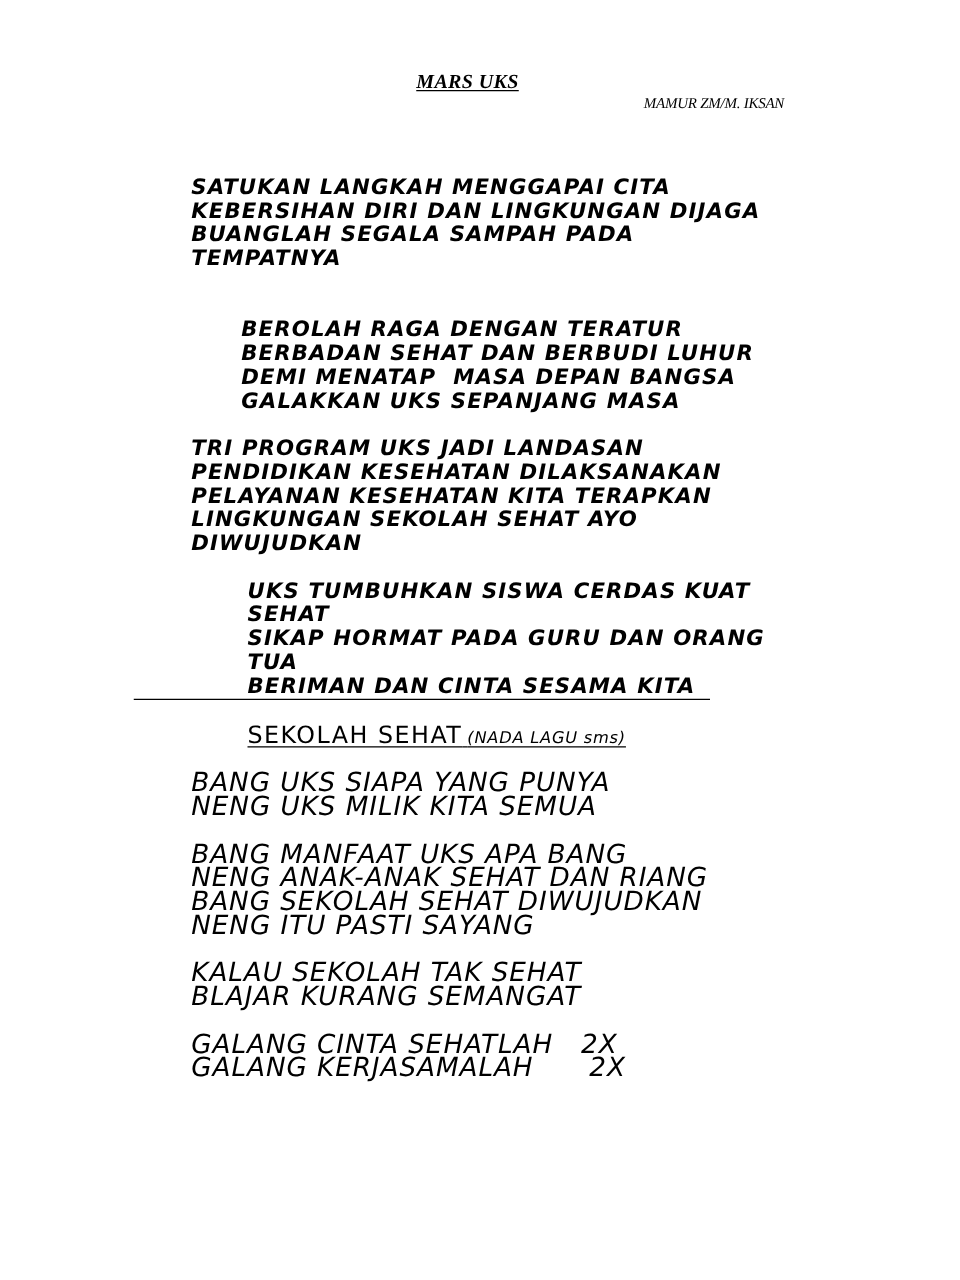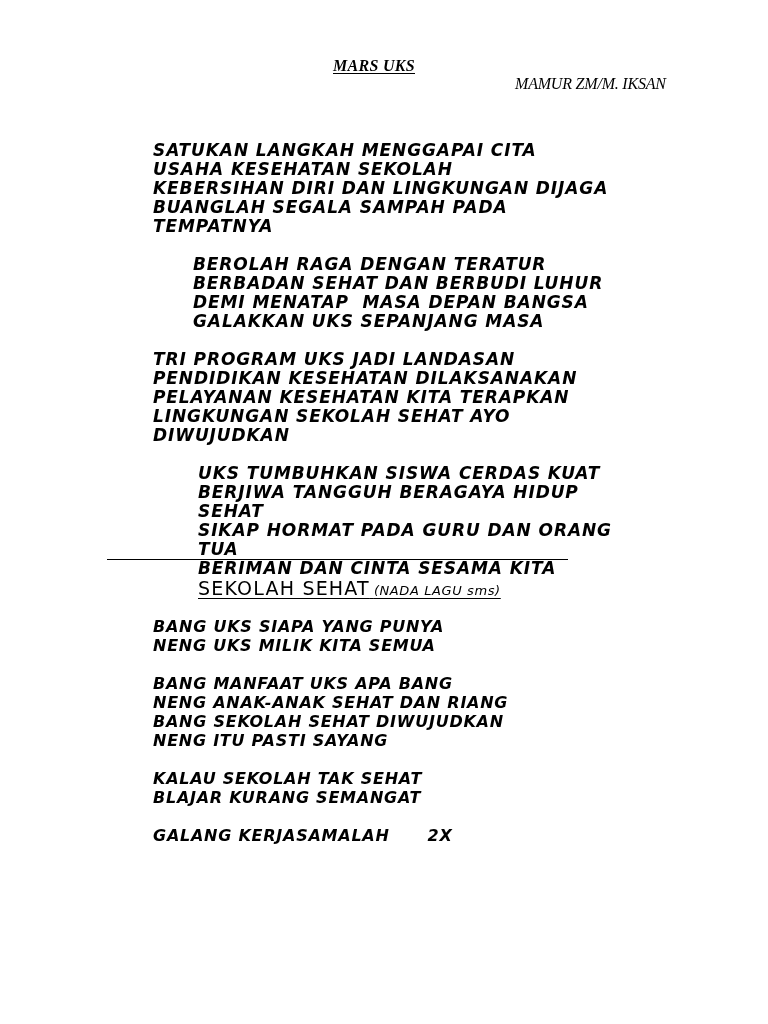--- a/index.html
+++ b/index.html
@@ -32,7 +32,7 @@
     top: 75px;
     font-family: "Liberation Serif", "DejaVu Serif", serif;
     font-style: italic;
-    font-size: 16px;
+    font-size: 12px;
     letter-spacing: -0.2px;
   }
 

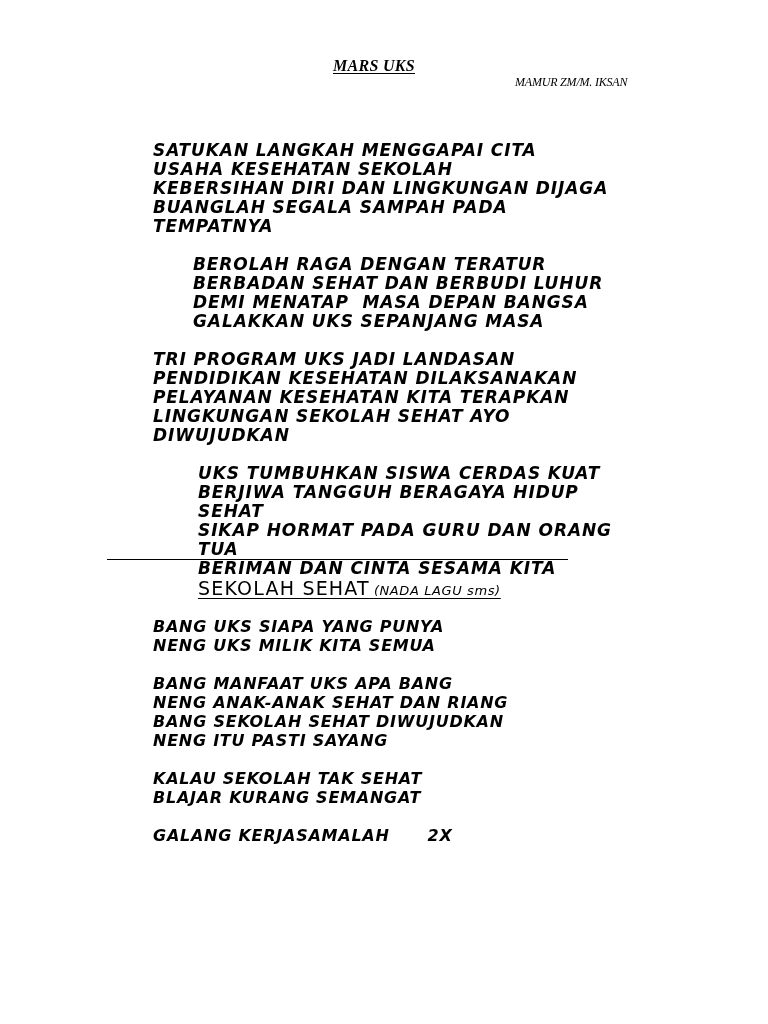--- a/index.html
+++ b/index.html
@@ -107,7 +107,6 @@
 
 <div class="lyric-block verse-1">
   <span class="line">SATUKAN LANGKAH MENGGAPAI CITA</span>
-  <span class="line">USAHA KESEHATAN SEKOLAH</span>
   <span class="line">KEBERSIHAN DIRI DAN LINGKUNGAN DIJAGA</span>
   <span class="line">BUANGLAH SEGALA SAMPAH PADA</span>
   <span class="line">TEMPATNYA</span>

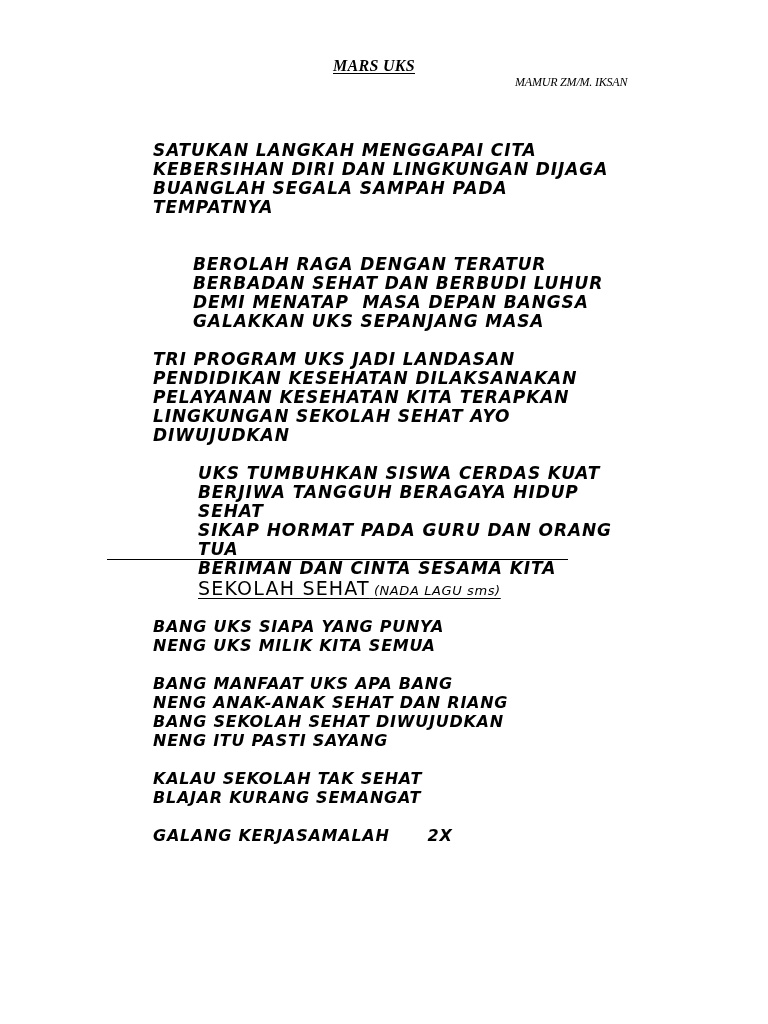--- a/index.html
+++ b/index.html
@@ -129,7 +129,6 @@
 
 <div class="lyric-block chorus-2">
   <span class="line">UKS TUMBUHKAN SISWA CERDAS KUAT</span>
-  <span class="line">BERJIWA TANGGUH BERAGAYA HIDUP</span>
   <span class="line">SEHAT</span>
   <span class="line">SIKAP HORMAT PADA GURU DAN ORANG</span>
   <span class="line">TUA</span>

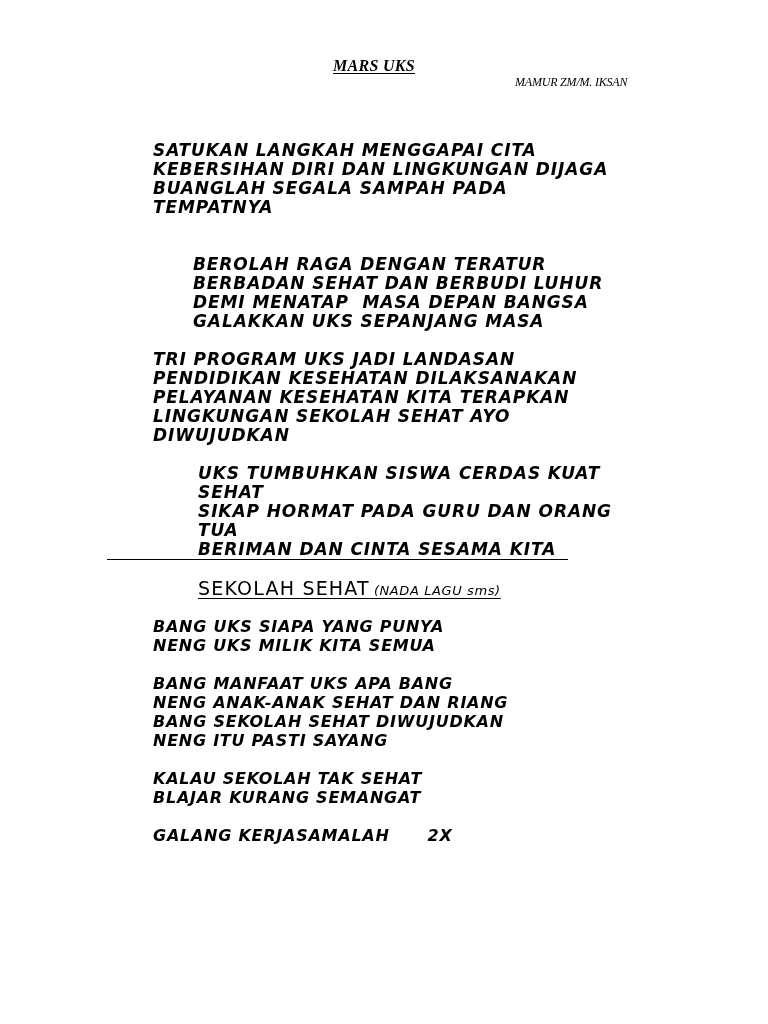--- a/index.html
+++ b/index.html
@@ -91,10 +91,9 @@
     top: 617px;
     font-family: "DejaVu Sans", sans-serif;
     font-style: italic;
-    font-size: 16px;
+    font-size: 21px;
     line-height: 19px;
     letter-spacing: 0.75px;
-    font-weight: bold;
   }
   .song2-block .stanza { display: block; margin-bottom: 19px; }
   .song2-block .line { display: block; white-space: pre; height: 19px; }

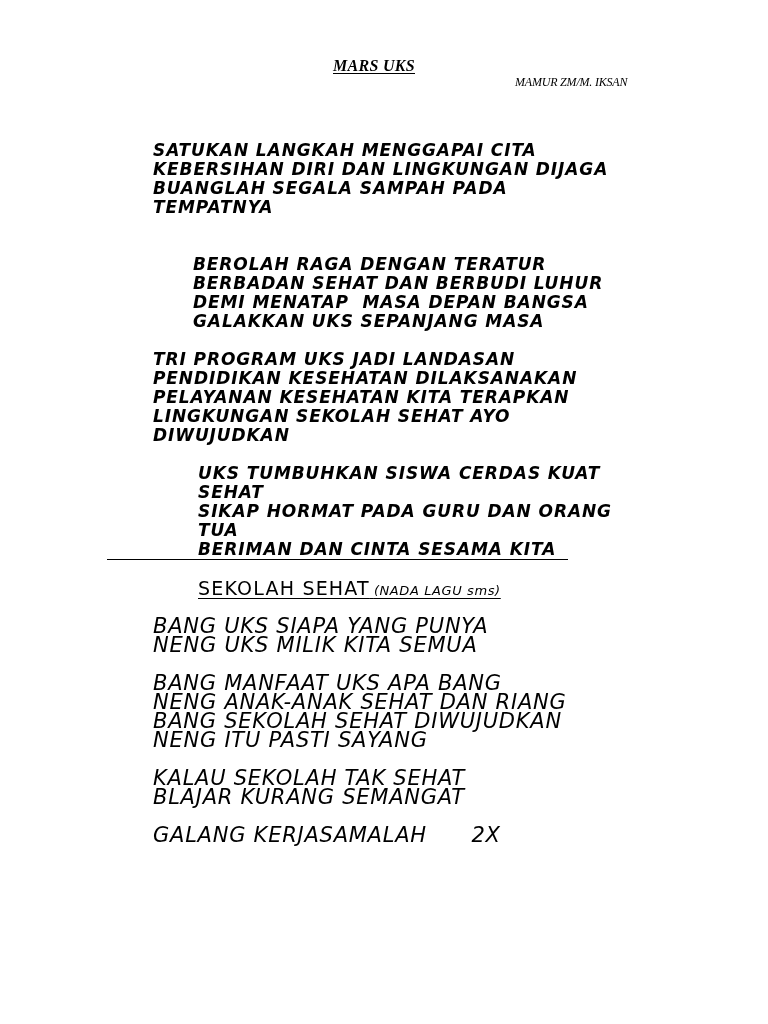--- a/index.html
+++ b/index.html
@@ -154,6 +154,7 @@
     <span class="line">BLAJAR KURANG SEMANGAT</span>
   </div>
   <div class="stanza">
+    <span class="line">GALANG CINTA SEHATLAH   2X</span>
     <span class="line">GALANG KERJASAMALAH      2X</span>
   </div>
 </div>

